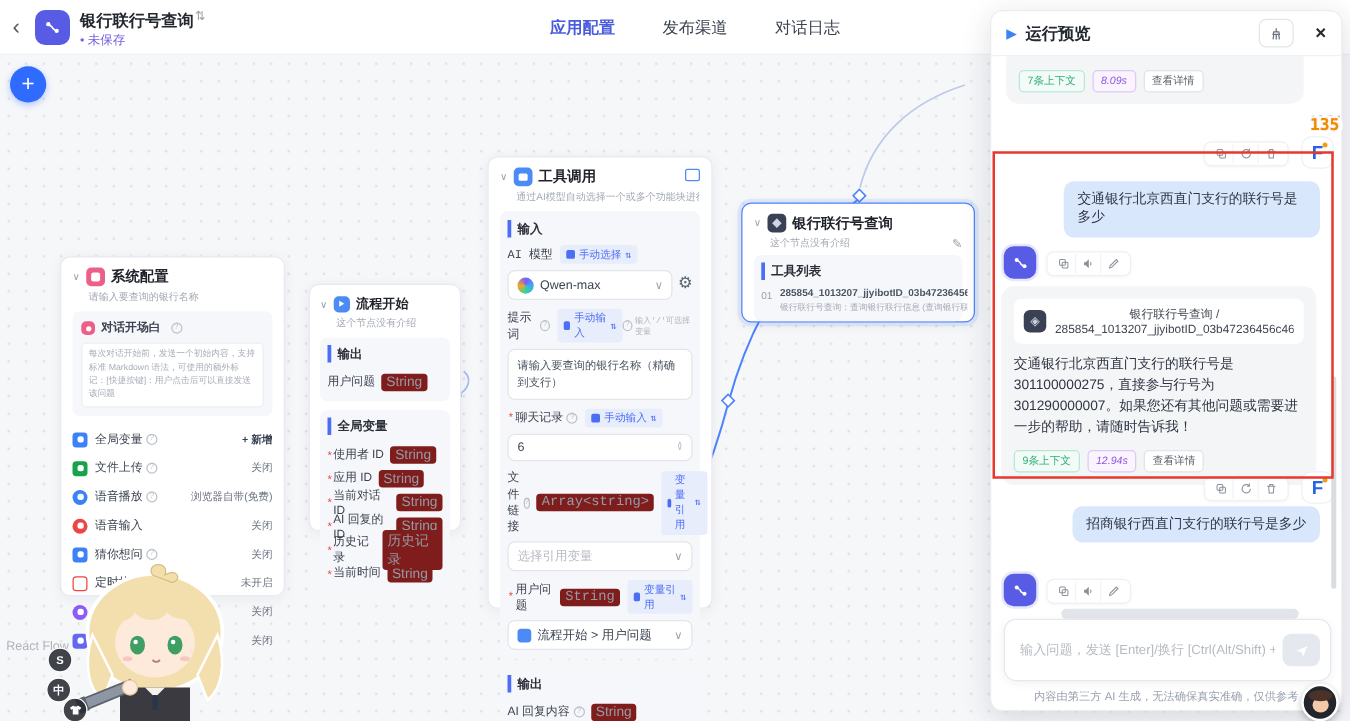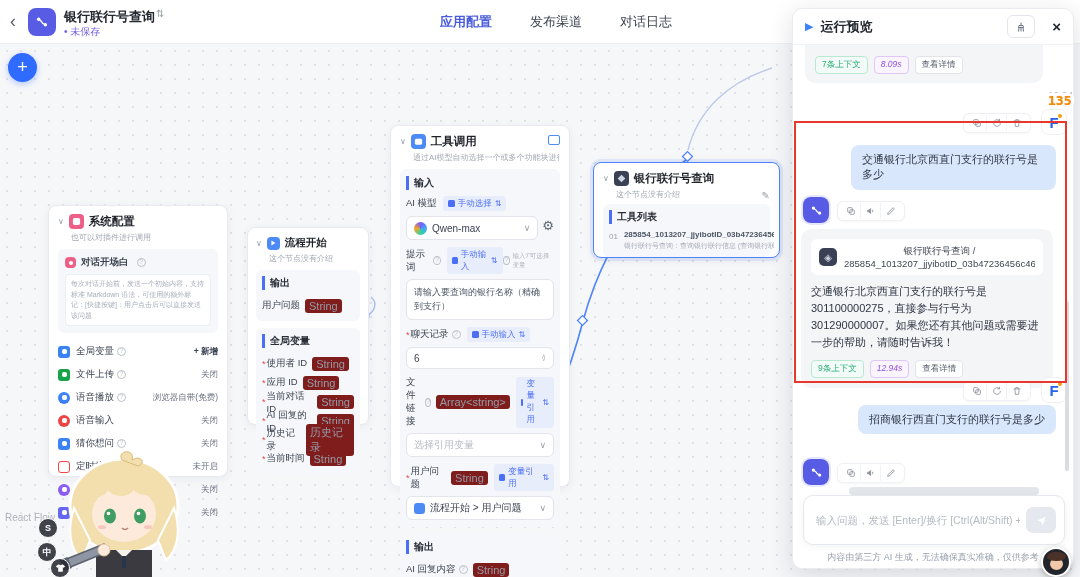--- a/index.html
+++ b/index.html
@@ -70,7 +70,7 @@
   .vrow { display:flex; align-items:center; height:19px; font-size:9.5px; color:#3c4350; }
 
   
-  .frow { display:flex; align-items:center; margin-top:7px; font-size:9.5px; color:#3c4350; }
+  .frow { display:flex; align-items:center; margin-top:7px; font-size:9.5px; color:#3c4350;font-family:Liberation Mono, monospace; }
   .hint { margin-left:auto; font-size:6.5px; color:#b0b5bd; display:flex; align-items:center; gap:2px; }
   .tbox { background:#fff; border:1px solid #e3e5ea; border-radius:6px; padding:6px 7px; font-size:9px; color:#4b5563; margin-top:5px; min-height:38px; line-height:1.5;}
   .numbox { background:#fff; border:1px solid #e3e5ea; border-radius:6px; height:22px; display:flex; align-items:center;

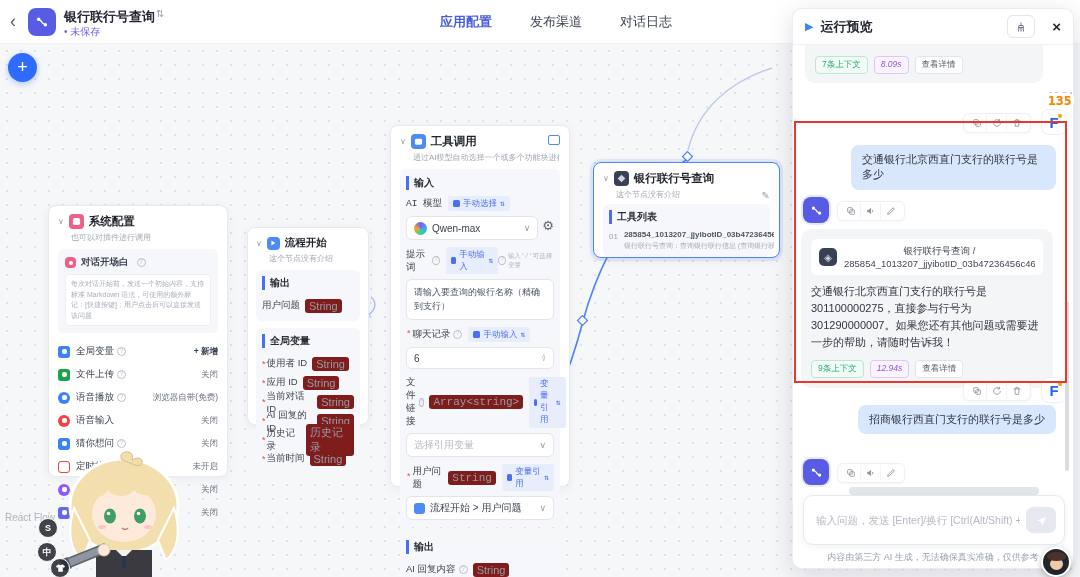--- a/index.html
+++ b/index.html
@@ -214,7 +214,7 @@
         </span>
     <span class="ntitle">系统配置</span>
   </div>
-  <div class="nsub">也可以对插件进行调用</div>
+  <div class="nsub">请输入要查询的银行名称</div>
   <div class="card">
     <div style="display:flex;align-items:center;gap:5px">
       <span class="nicon" style="background:#ec5f87;width:11px;height:11px">

